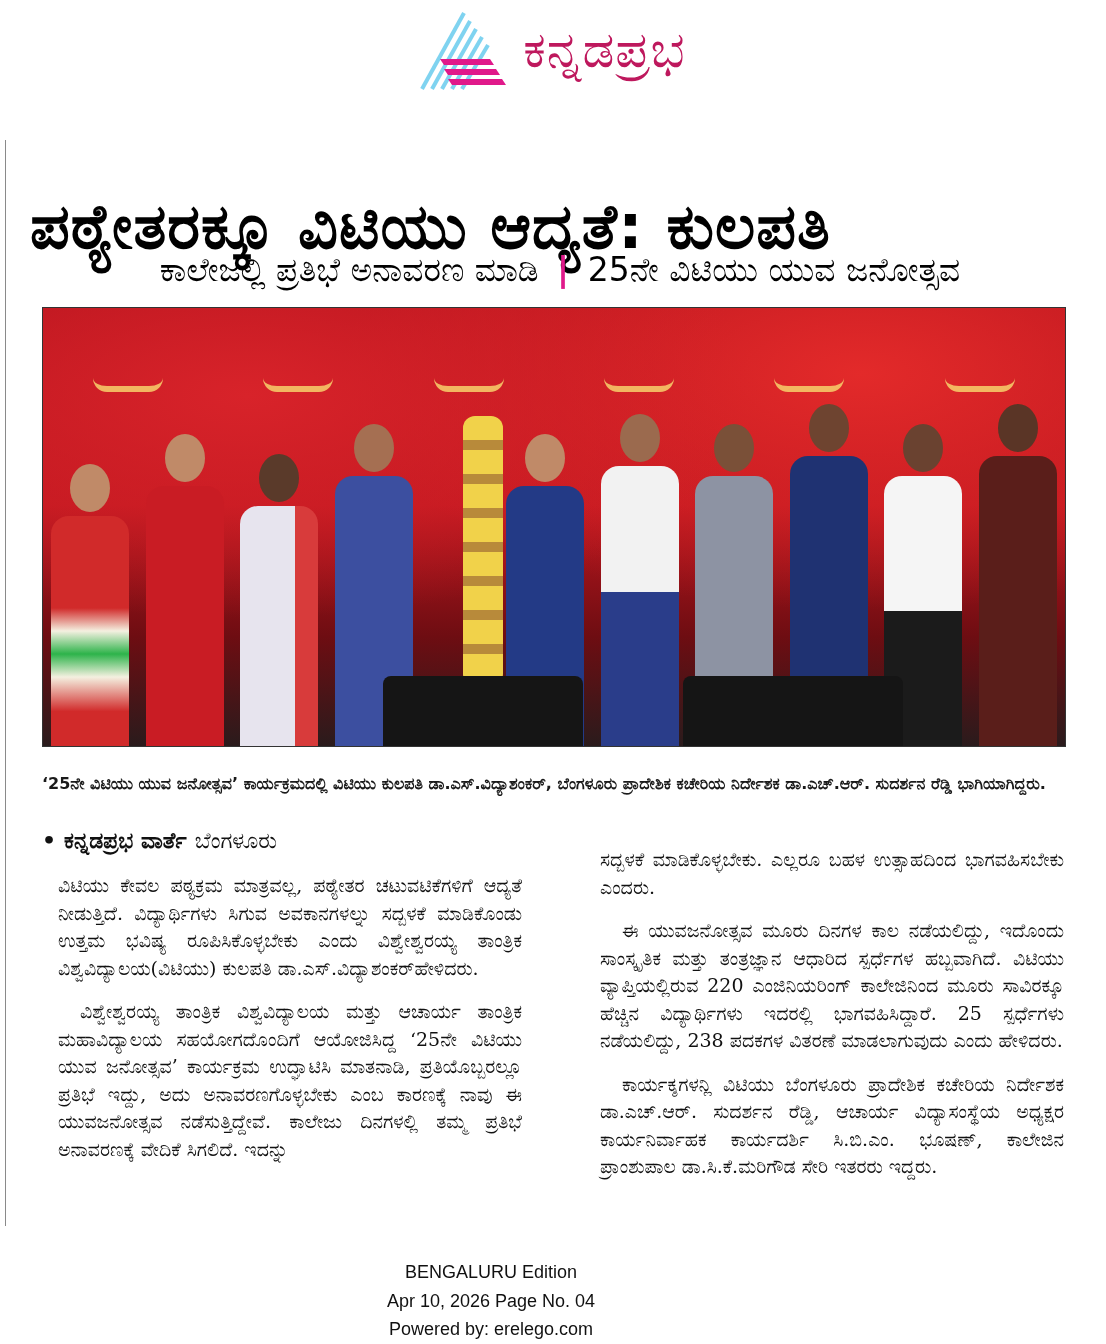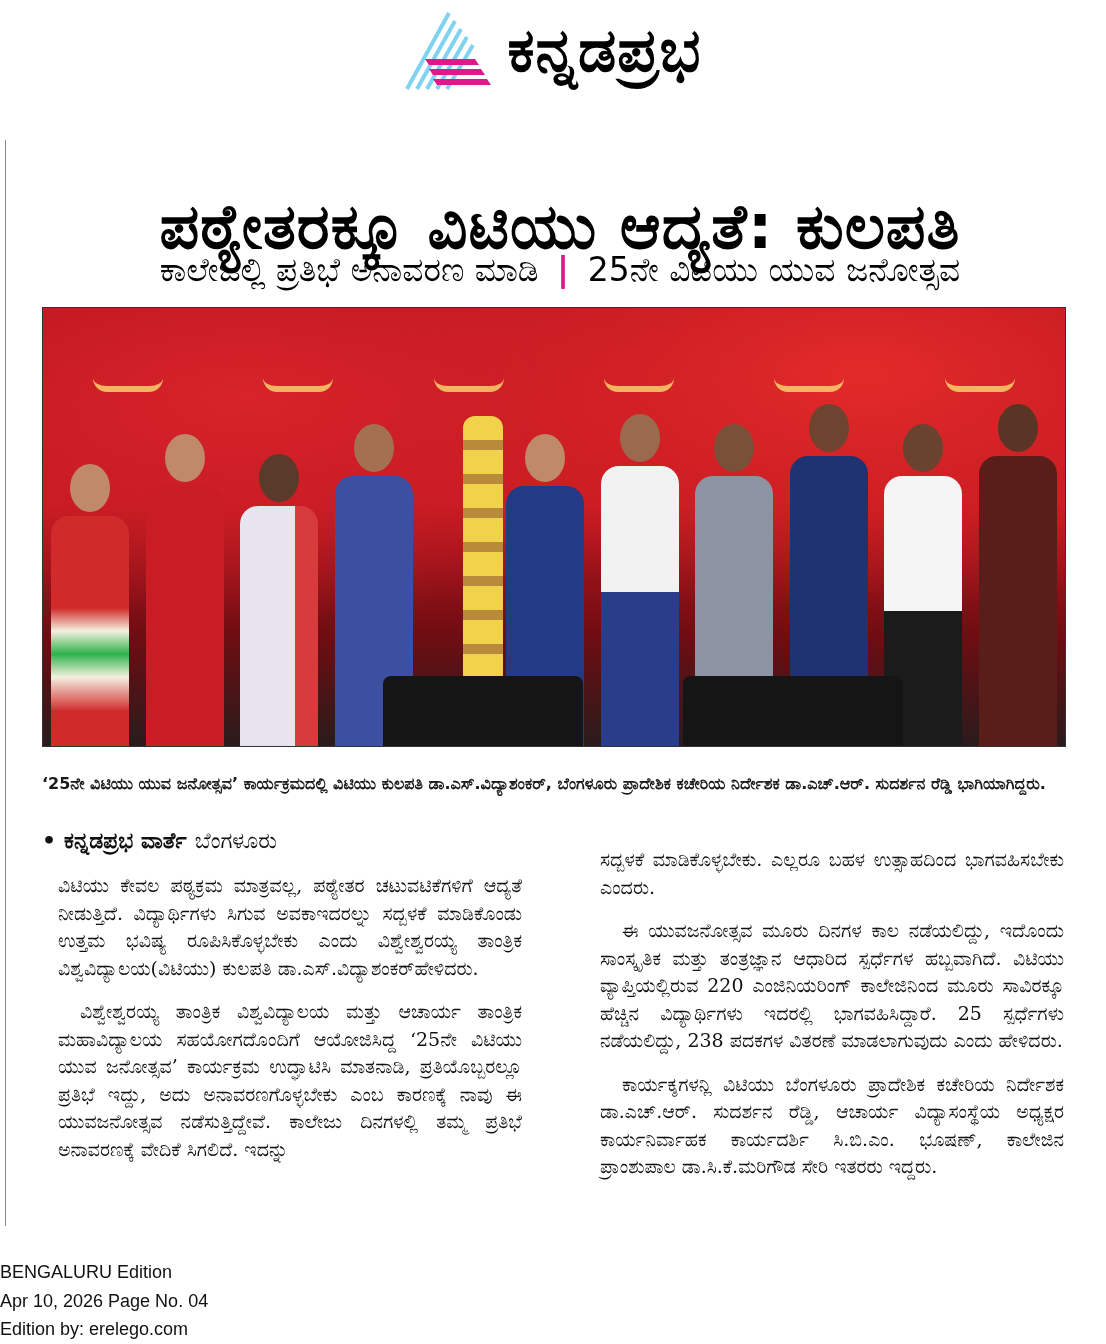--- a/index.html
+++ b/index.html
@@ -13,8 +13,8 @@
   }
   .logo-mark { width: 95px; height: 82px; margin-right: 8px; }
   .logo-text {
-    font-family: "DejaVu Sans", sans-serif; font-weight: bold;
-    font-size: 60px; color: #000000; letter-spacing: 1px; line-height: 1;
+    font-family: "DejaVu Sans", sans-serif; font-weight: normal;
+    font-size: 50px; color: #be185d; letter-spacing: 1px; line-height: 1;
   }
   .left-rule {
     position: absolute; left: 5px; top: 140px; width: 1px; height: 1086px;

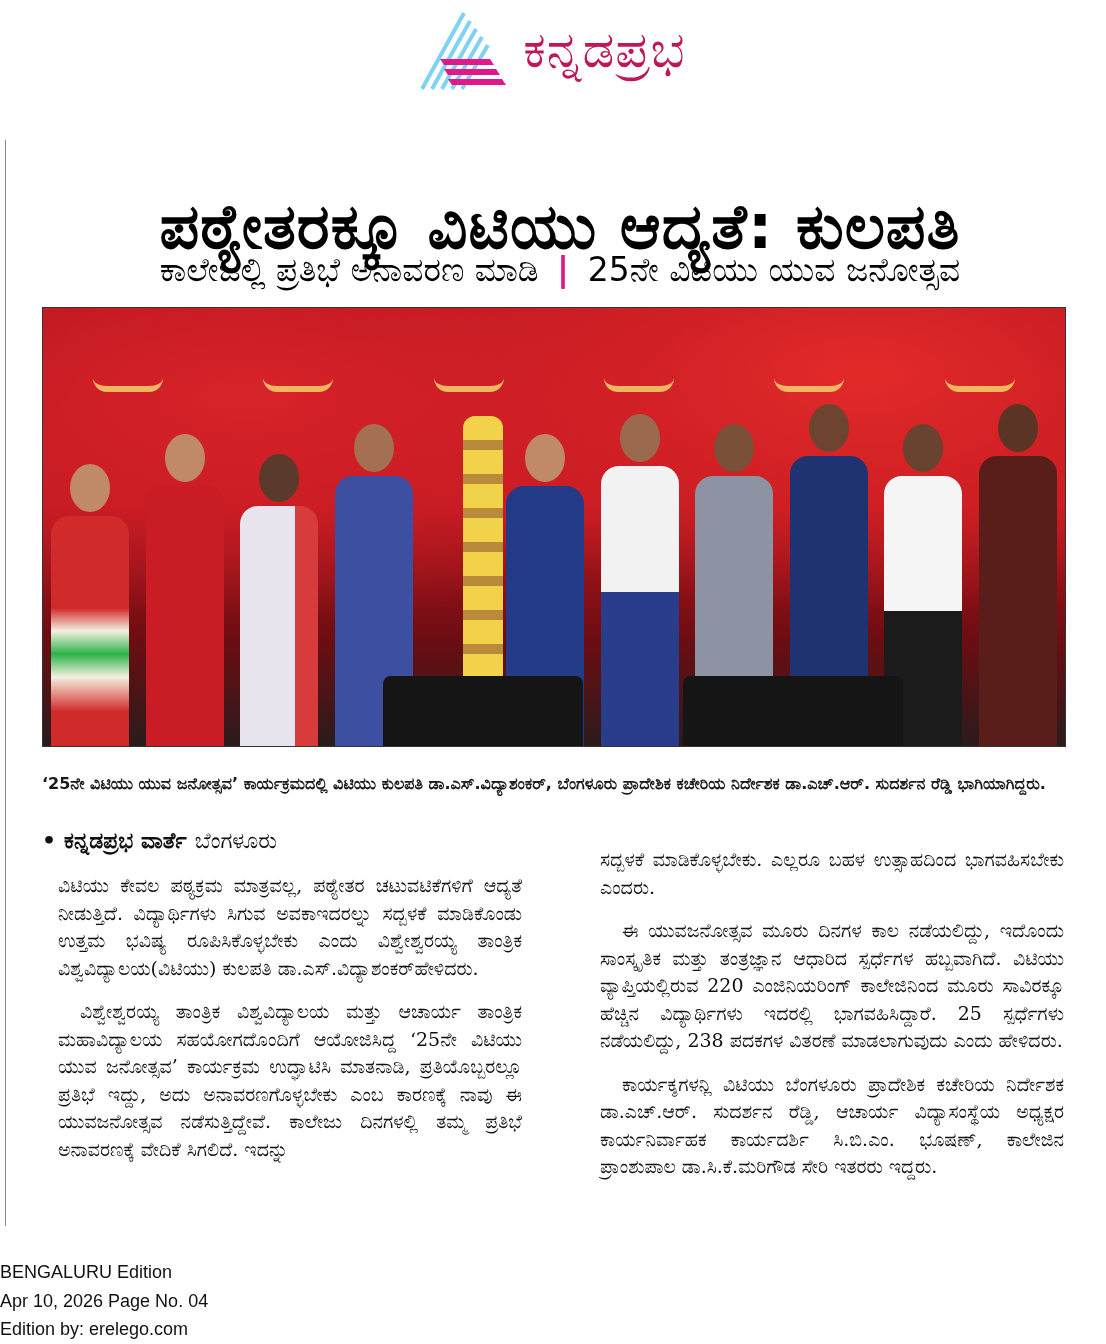--- a/index.html
+++ b/index.html
@@ -22,7 +22,7 @@
   }
   .headline {
     position: absolute; left: 30px; top: 140px; width: 1060px; height: 90px;
-    text-align: center; font-weight: bold; font-size: 62px; line-height: 90px;
+    font-weight: bold; font-size: 62px; line-height: 90px;
     color: #000; letter-spacing: 1px; white-space: nowrap;
   }
   .subheadline {

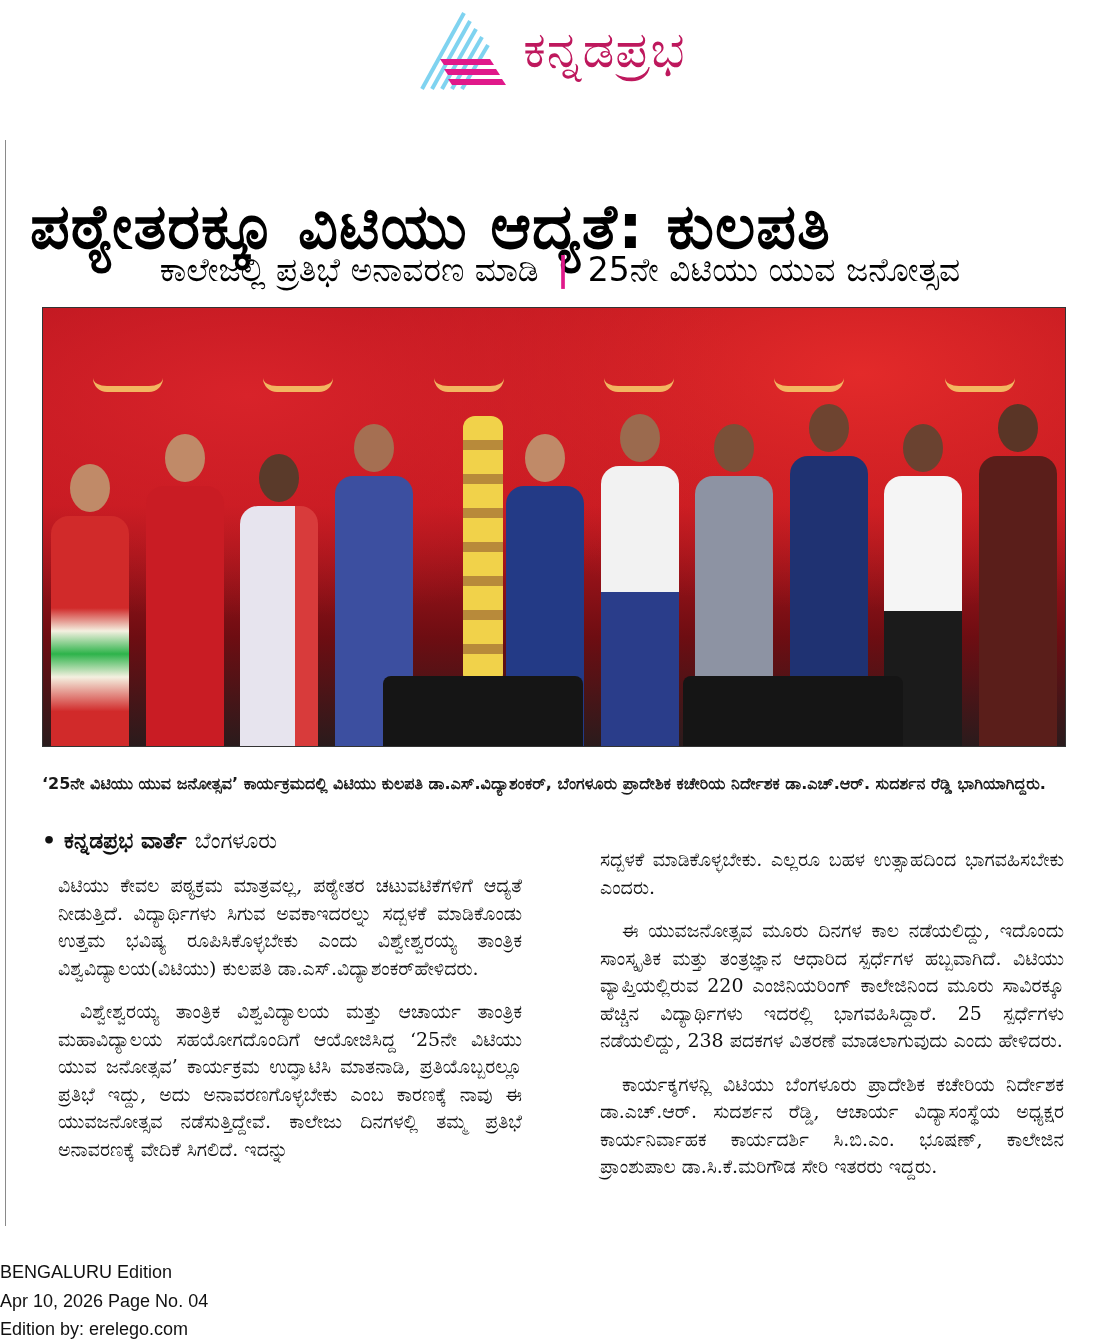--- a/index.html
+++ b/index.html
@@ -172,7 +172,7 @@
   <div class="dateline">
     <span class="bullet">•</span><span class="brand">ಕನ್ನಡಪ್ರಭ ವಾರ್ತೆ</span><span>ಬೆಂಗಳೂರು</span>
   </div>
-  <p>ವಿಟಿಯು ಕೇವಲ ಪಠ್ಯಕ್ರಮ ಮಾತ್ರವಲ್ಲ, ಪಠ್ಯೇತರ ಚಟುವಟಿಕೆಗಳಿಗೆ ಆದ್ಯತೆ ನೀಡುತ್ತಿದೆ. ವಿದ್ಯಾರ್ಥಿಗಳು ಸಿಗುವ ಅವಕಾಇದರಲ್ನು ಸದ್ಬಳಕೆ ಮಾಡಿಕೊಂಡು ಉತ್ತಮ ಭವಿಷ್ಯ ರೂಪಿಸಿಕೊಳ್ಳಬೇಕು ಎಂದು ವಿಶ್ವೇಶ್ವರಯ್ಯ ತಾಂತ್ರಿಕ ವಿಶ್ವವಿದ್ಯಾಲಯ(ವಿಟಿಯು) ಕುಲಪತಿ ಡಾ.ಎಸ್.ವಿದ್ಯಾಶಂಕರ್‌ಹೇಳಿದರು.</p>
+  <p>ವಿಟಿಯು ಕೇವಲ ಪಠ್ಯಕ್ರಮ ಮಾತ್ರವಲ್ಲ, ಪಠ್ಯೇತರ ಚಟುವಟಿಕೆಗಳಿಗೆ ಆದ್ಯತೆ ನೀಡುತ್ತಿದೆ. ವಿದ್ಯಾರ್ಥಿಗಳು ಸಿಗುವ ಅವಕಾನಗಳಲ್ನು ಸದ್ಬಳಕೆ ಮಾಡಿಕೊಂಡು ಉತ್ತಮ ಭವಿಷ್ಯ ರೂಪಿಸಿಕೊಳ್ಳಬೇಕು ಎಂದು ವಿಶ್ವೇಶ್ವರಯ್ಯ ತಾಂತ್ರಿಕ ವಿಶ್ವವಿದ್ಯಾಲಯ(ವಿಟಿಯು) ಕುಲಪತಿ ಡಾ.ಎಸ್.ವಿದ್ಯಾಶಂಕರ್‌ಹೇಳಿದರು.</p>
   <p class="indent">ವಿಶ್ವೇಶ್ವರಯ್ಯ ತಾಂತ್ರಿಕ ವಿಶ್ವವಿದ್ಯಾಲಯ ಮತ್ತು ಆಚಾರ್ಯ ತಾಂತ್ರಿಕ ಮಹಾವಿದ್ಯಾಲಯ ಸಹಯೋಗದೊಂದಿಗೆ ಆಯೋಜಿಸಿದ್ದ ‘25ನೇ ವಿಟಿಯು ಯುವ ಜನೋತ್ಸವ’ ಕಾರ್ಯಕ್ರಮ ಉದ್ಘಾಟಿಸಿ ಮಾತನಾಡಿ, ಪ್ರತಿಯೊಬ್ಬರಲ್ಲೂ ಪ್ರತಿಭೆ ಇದ್ದು, ಅದು ಅನಾವರಣಗೊಳ್ಳಬೇಕು ಎಂಬ ಕಾರಣಕ್ಕೆ ನಾವು ಈ ಯುವಜನೋತ್ಸವ ನಡೆಸುತ್ತಿದ್ದೇವೆ. ಕಾಲೇಜು ದಿನಗಳಲ್ಲಿ ತಮ್ಮ ಪ್ರತಿಭೆ ಅನಾವರಣಕ್ಕೆ ವೇದಿಕೆ ಸಿಗಲಿದೆ. ಇದನ್ನು</p>
 </div>
 

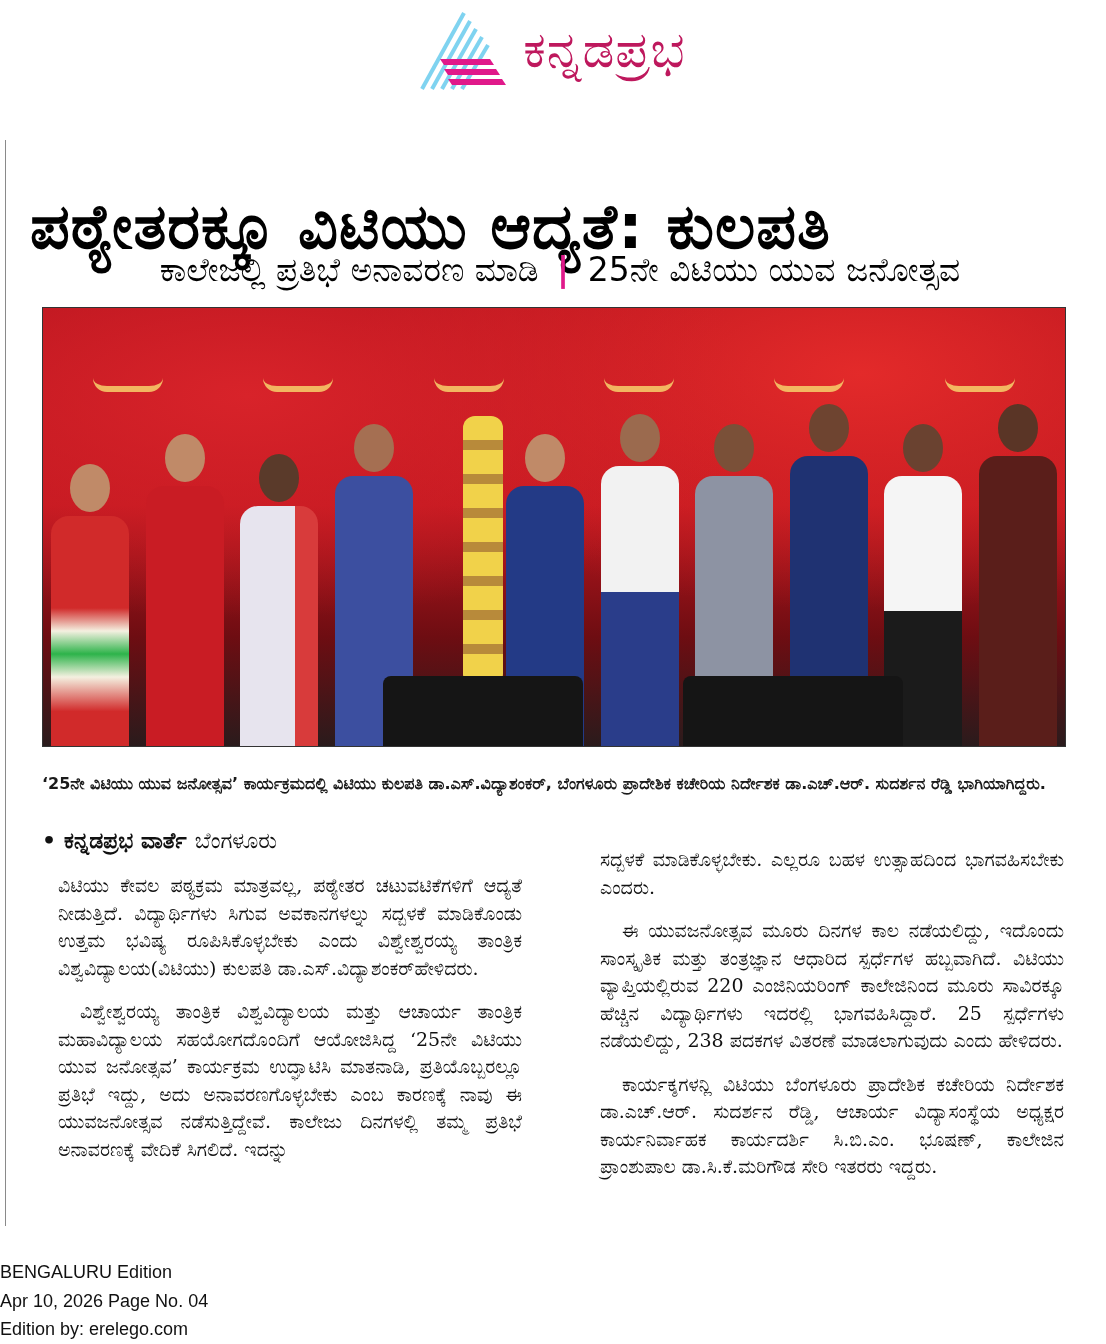--- a/index.html
+++ b/index.html
@@ -74,7 +74,7 @@
   .dateline .bullet { font-weight: bold; margin-right: 8px; }
   .dateline .brand { font-weight: bold; margin-right: 8px; }
   .footer {
-    position: absolute; left: 0; top: 1258px; width: 982px; text-align: left;
+    position: absolute; left: 0; top: 1258px; width: 982px; text-align: center;
     font-family: "Liberation Sans", sans-serif; font-size: 18px; line-height: 28.5px; color: #111;
   }
 </style>

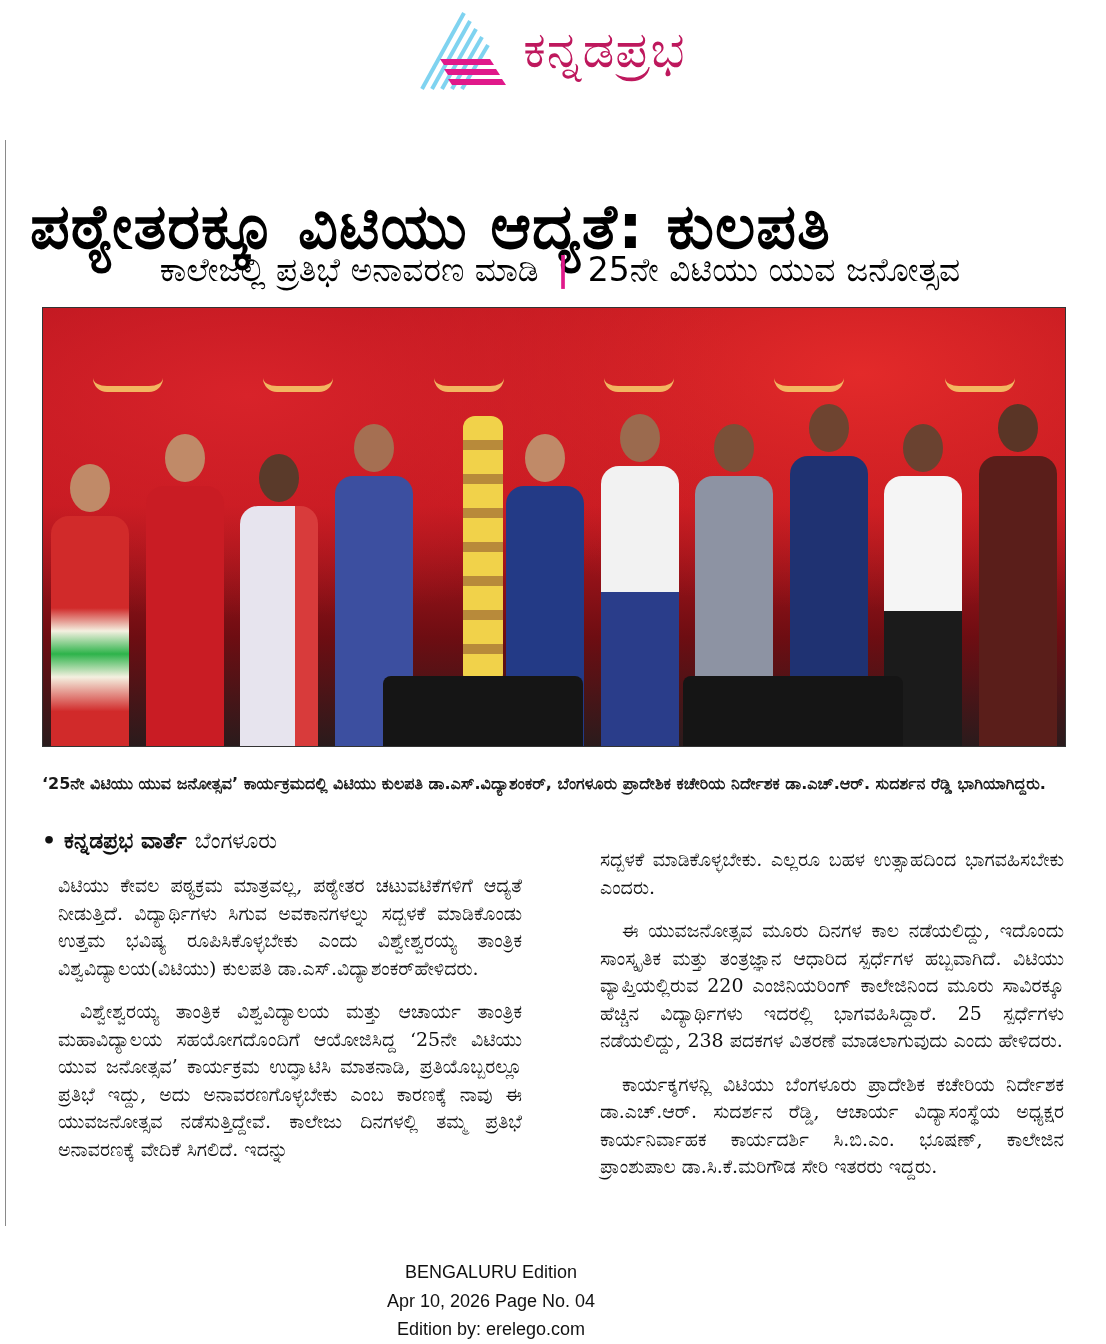--- a/index.html
+++ b/index.html
@@ -185,7 +185,7 @@
 <footer class="footer">
   <div>BENGALURU Edition</div>
   <div>Apr 10, 2026 Page No. 04</div>
-  <div>Edition by: erelego.com</div>
+  <div>Powered by: erelego.com</div>
 </footer>
 
 </body></html>

